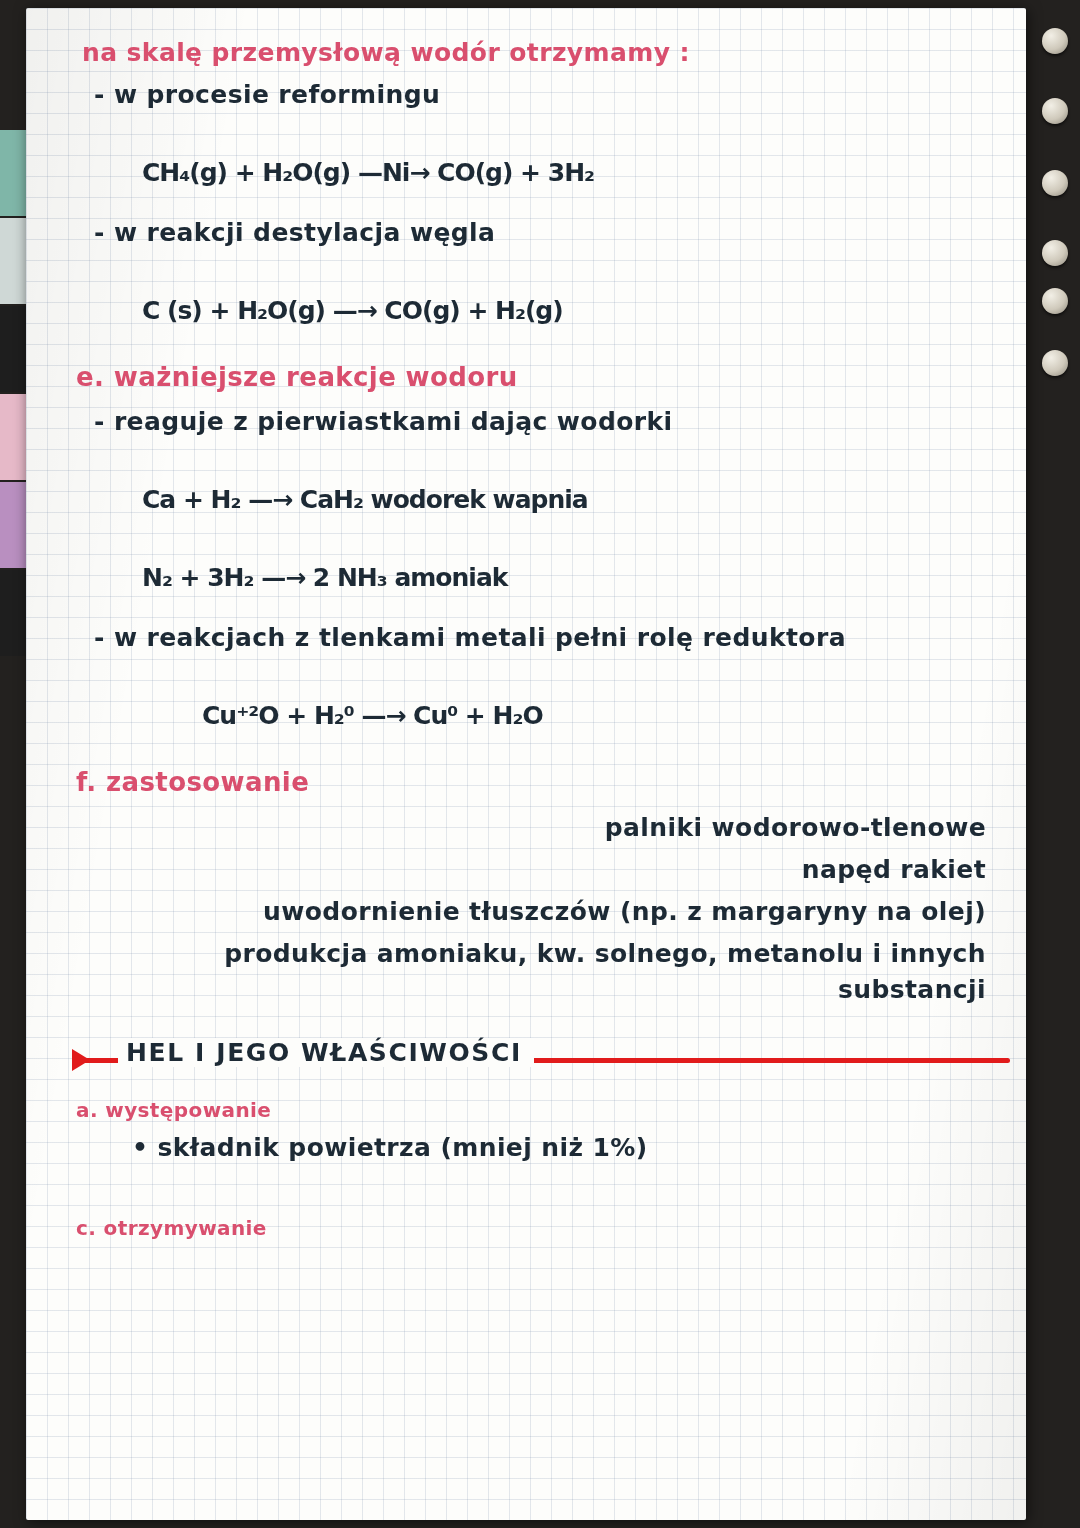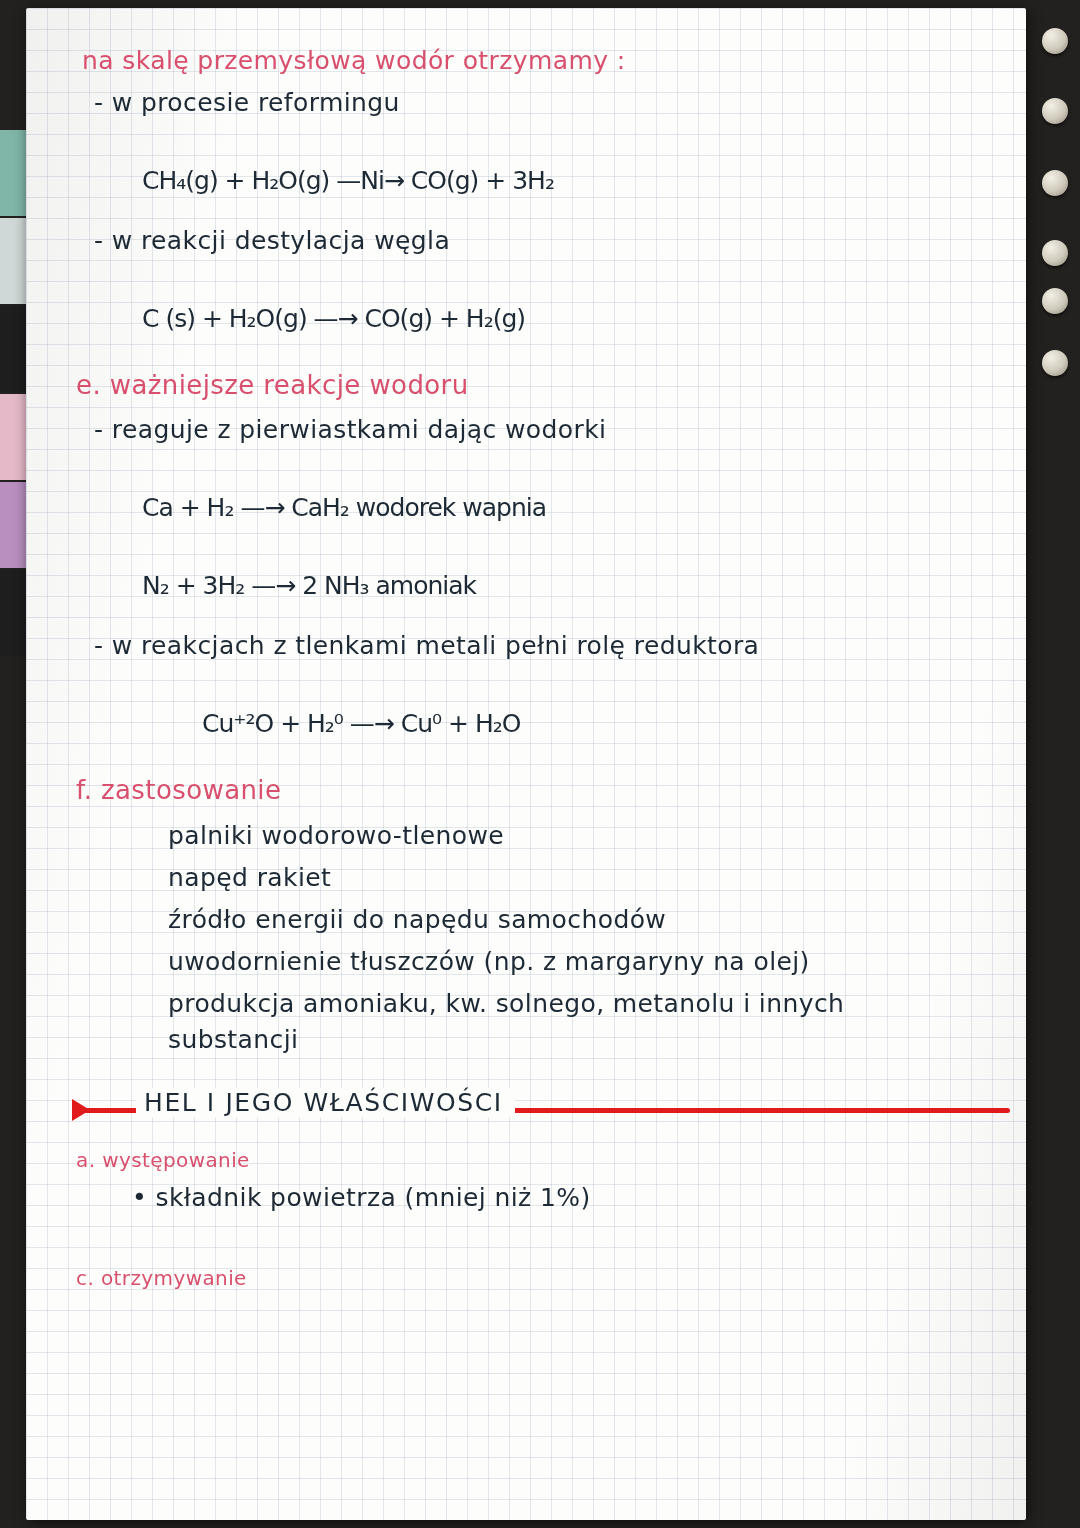--- a/index.html
+++ b/index.html
@@ -80,7 +80,8 @@
   .content {
     position: relative;
     z-index: 2;
-    padding: 34px 40px 0 46px;
+    padding: 26px 40px 0 46px;
+    font-weight: bold;
   }
 
   

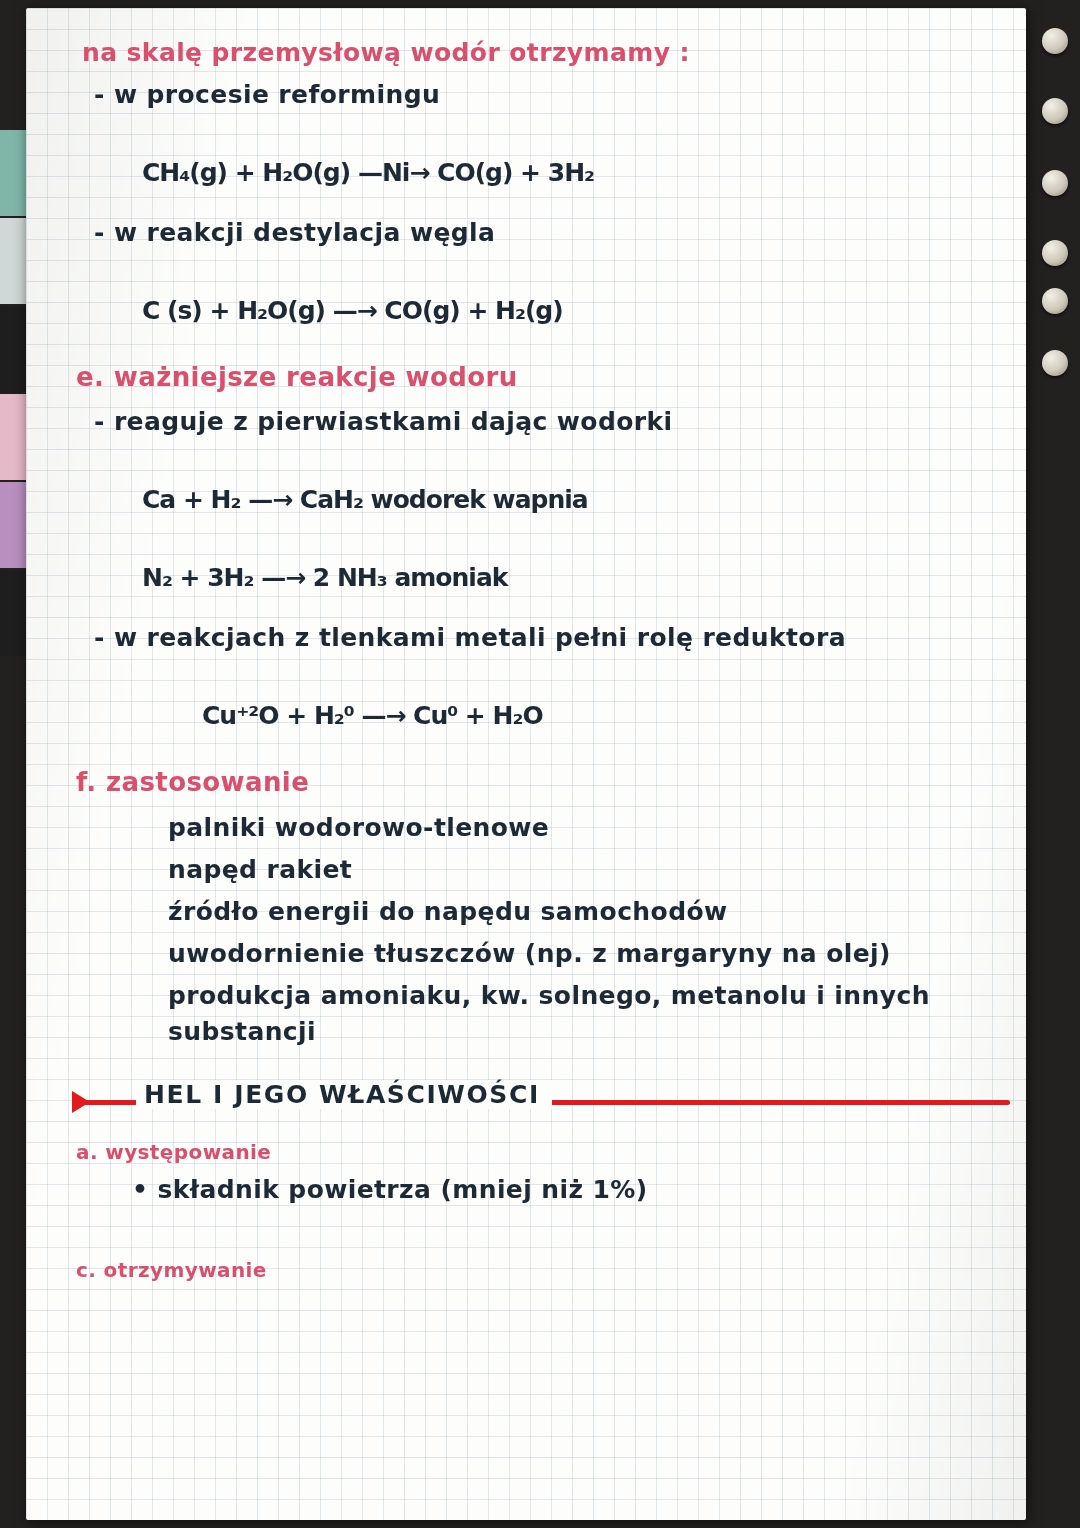--- a/index.html
+++ b/index.html
@@ -127,6 +127,7 @@
     font-size: 25px;
     line-height: 1.6;
     margin: 0 0 2px 96px;
+    text-align: right;
   }
   .spacer-s { height: 18px; }
   .spacer-m { height: 30px; }

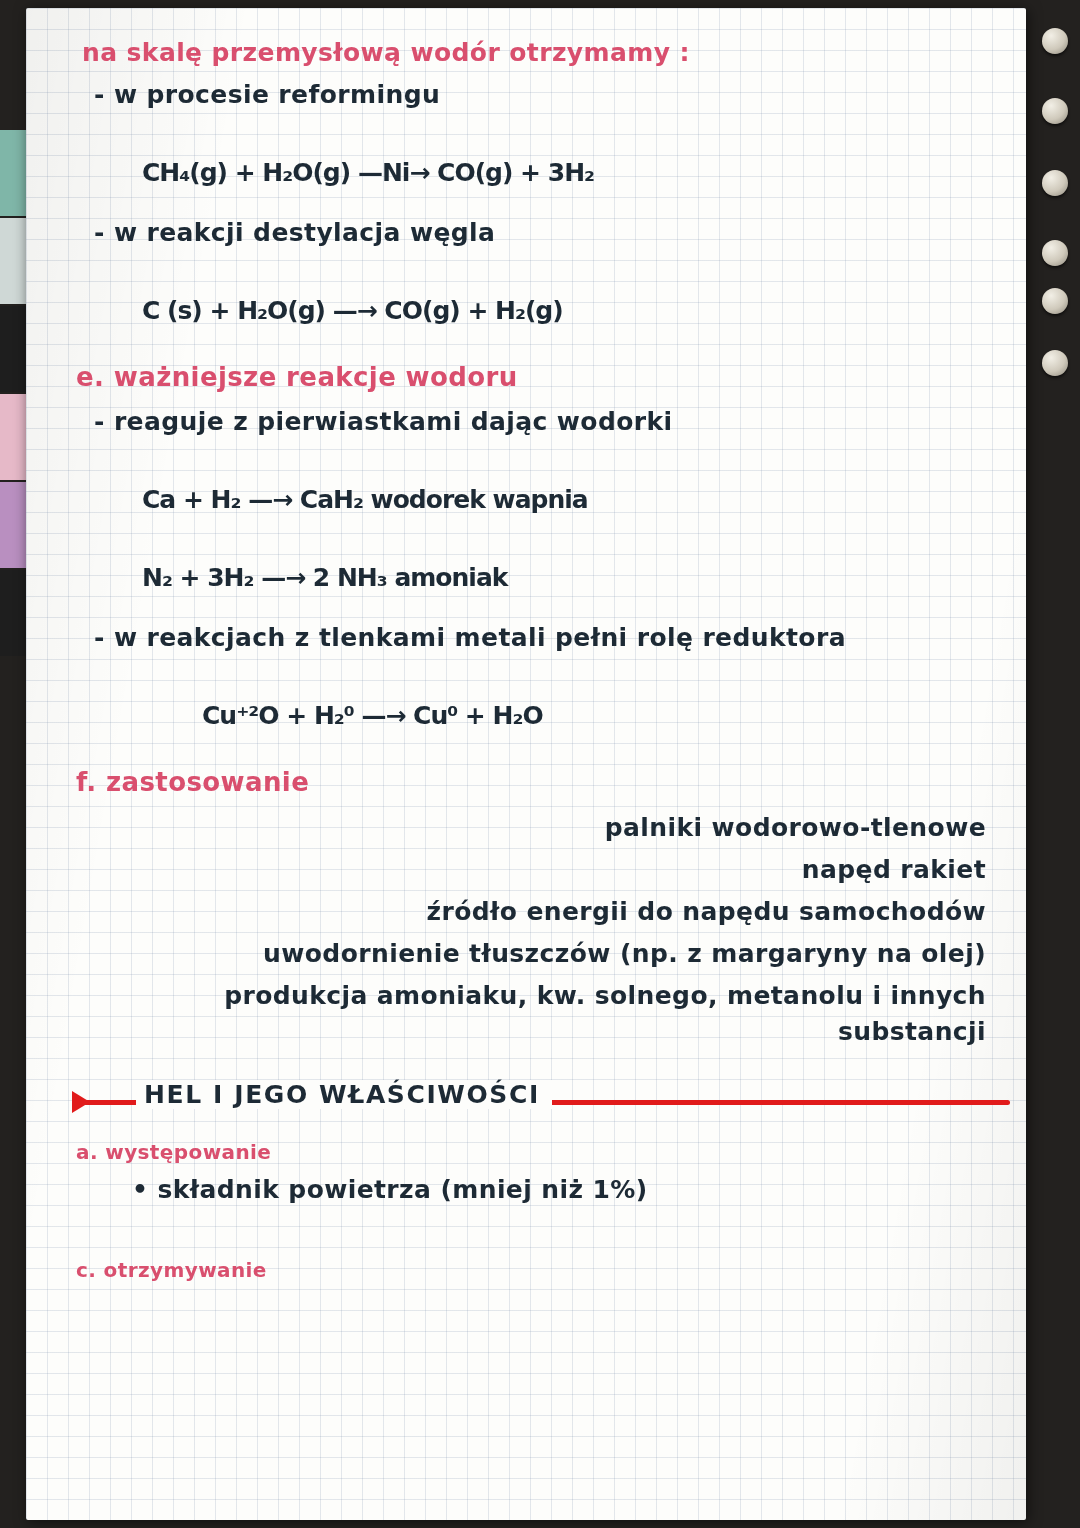--- a/index.html
+++ b/index.html
@@ -212,7 +212,6 @@
 
     <div class="hw ink l-plain">palniki wodorowo-tlenowe</div>
     <div class="hw ink l-plain">napęd rakiet</div>
-    <div class="hw ink l-plain">źródło energii do napędu samochodów</div>
     <div class="hw ink l-plain">uwodornienie tłuszczów (np. z margaryny na olej)</div>
     <div class="hw ink l-plain" style="margin-bottom:-4px">produkcja amoniaku, kw. solnego, metanolu i innych</div>
     <div class="hw ink l-plain">substancji</div>

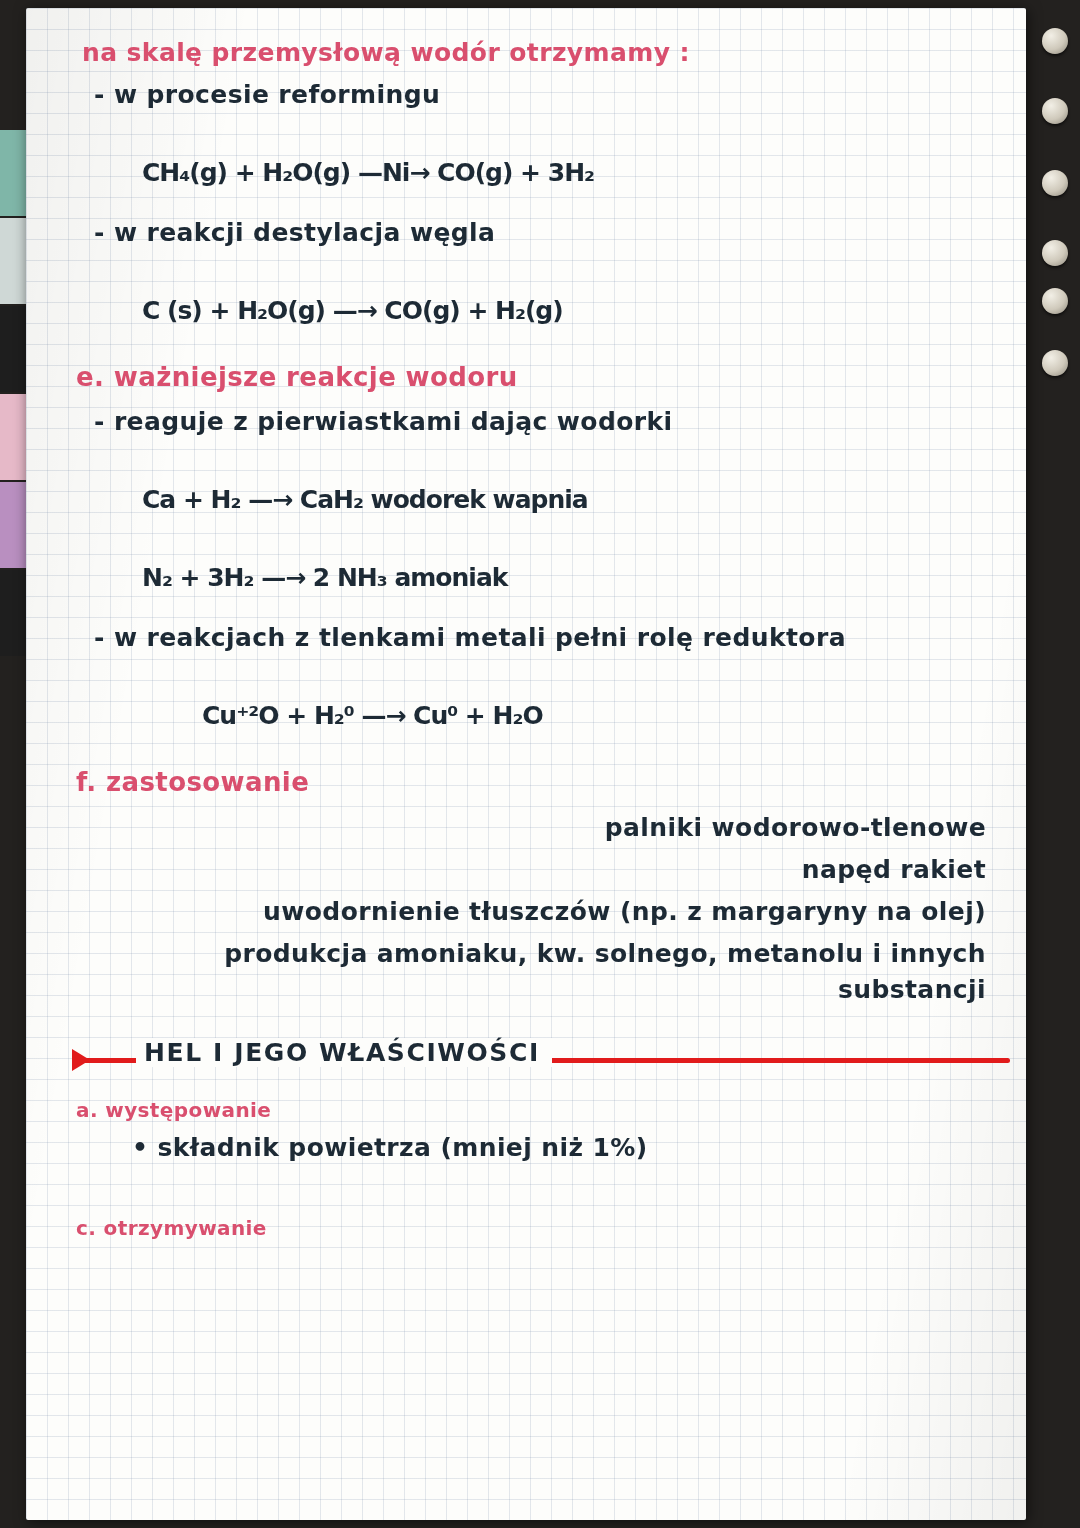--- a/index.html
+++ b/index.html
@@ -88,7 +88,6 @@
   .hw {
     font-family: "DejaVu Sans", sans-serif;
     letter-spacing: .4px;
-    margin-left: 18px;
   }
   .pink   { color: #d94f6e; }
   .ink    { color: #1d2a35; }

